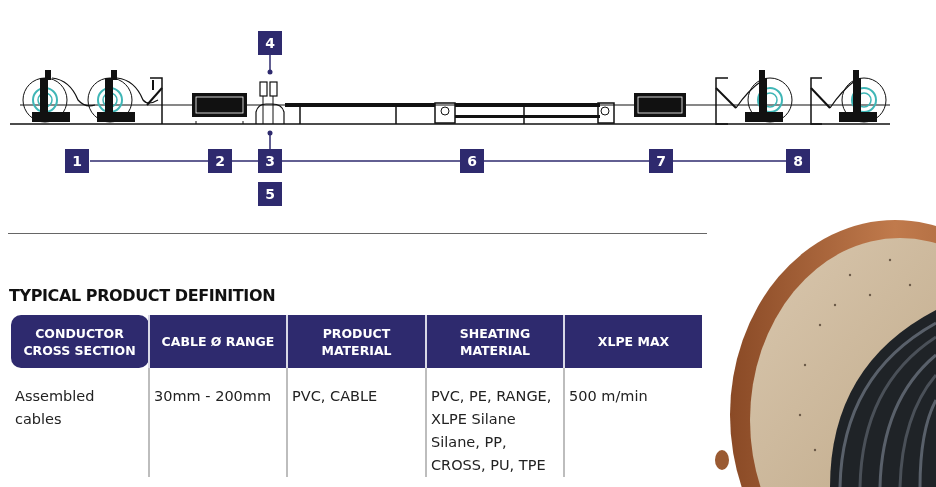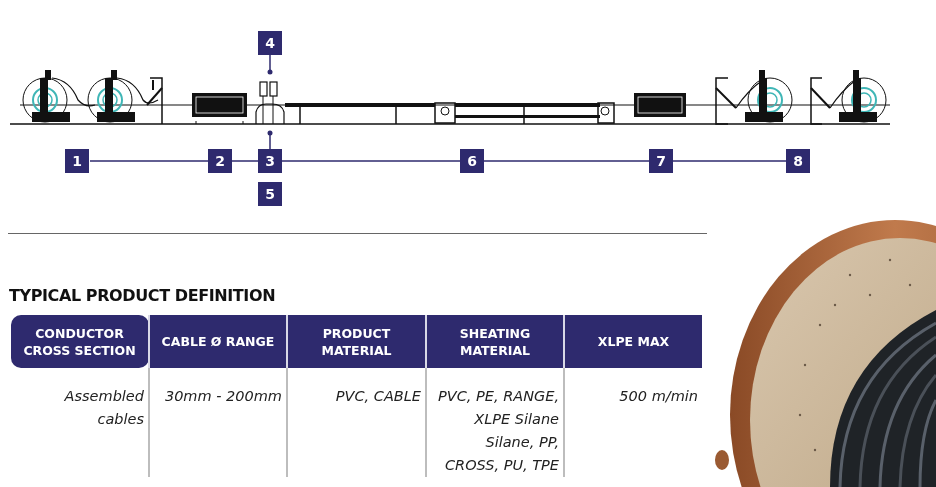--- a/index.html
+++ b/index.html
@@ -30,9 +30,9 @@
   }
   table.spec th:first-child { border-left: none; border-radius: 10px; }
   table.spec td {
-    vertical-align: top; text-align: right; padding: 17px 4px 0 4px; height: 100px;
+    vertical-align: top; text-align: left; padding: 17px 4px 0 4px; height: 100px;
     font-family: "DejaVu Sans", sans-serif; font-size: 14.5px; line-height: 23px; color: #222;
-    border-left: 2px solid #bdbdbd; box-sizing: border-box; font-style: italic;
+    border-left: 2px solid #bdbdbd; box-sizing: border-box;
   }
   table.spec td:first-child { border-left: none; }
   .photo { position: absolute; left: 700px; top: 215px; width: 236px; height: 272px; overflow: hidden; }

